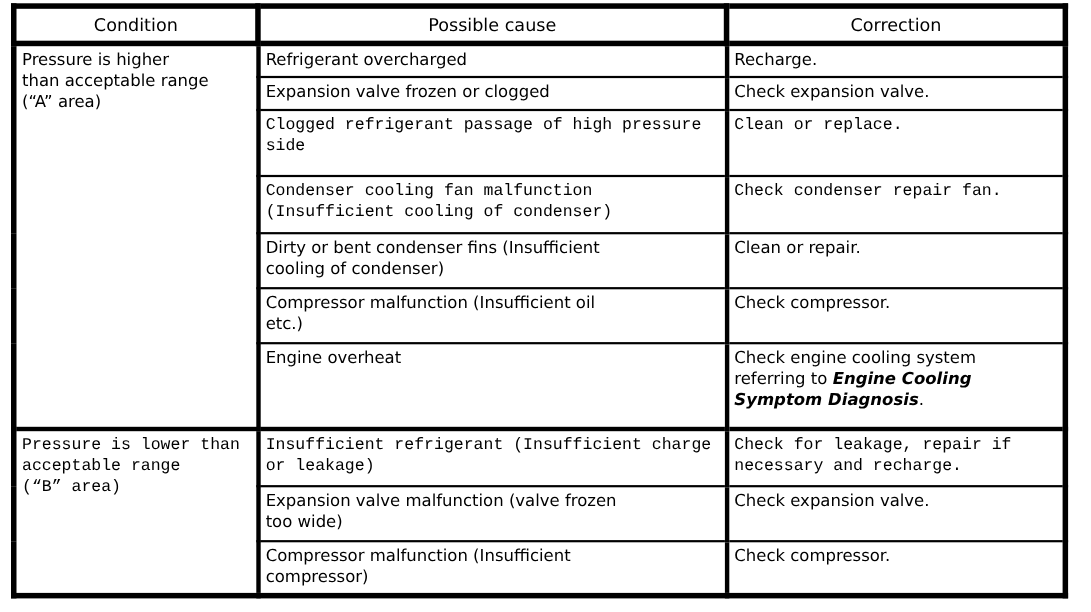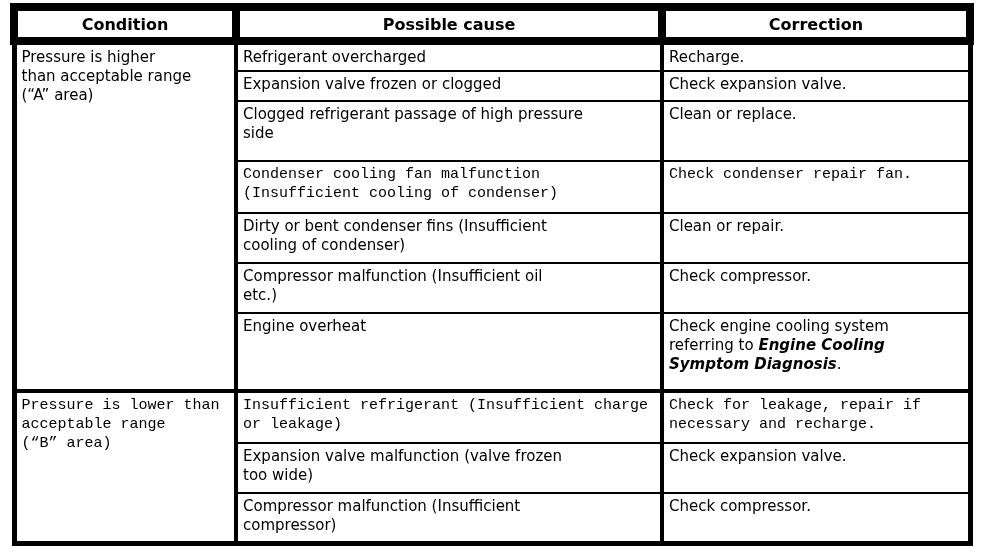--- a/index.html
+++ b/index.html
@@ -26,9 +26,9 @@
   col.c-corr { width: 308px; }
 
   th {
-    border: 8px solid #000000;
+    border: 5px solid #000000;
     font-size: 16px;
-    font-weight: bold;
+    font-weight: normal;
     text-align: center;
     vertical-align: middle;
     padding: 3px 4px;

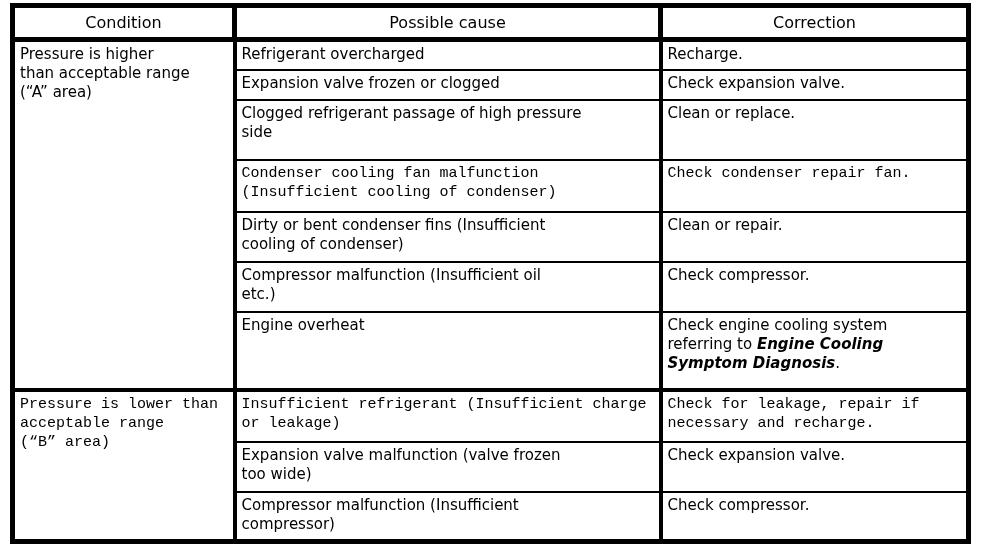--- a/index.html
+++ b/index.html
@@ -54,7 +54,7 @@
 
   thead tr { height: 34px; }
   tr.h30 { height: 30px; }
-  tr.h56 { height: 60px; }
+  tr.h56 { height: 60px; font-family: Liberation Mono, monospace; }
   tr.h52 { height: 52px; font-family: Liberation Mono, monospace; }
   tr.h50 { height: 50px; }
   tr.h78 { height: 78px; }

